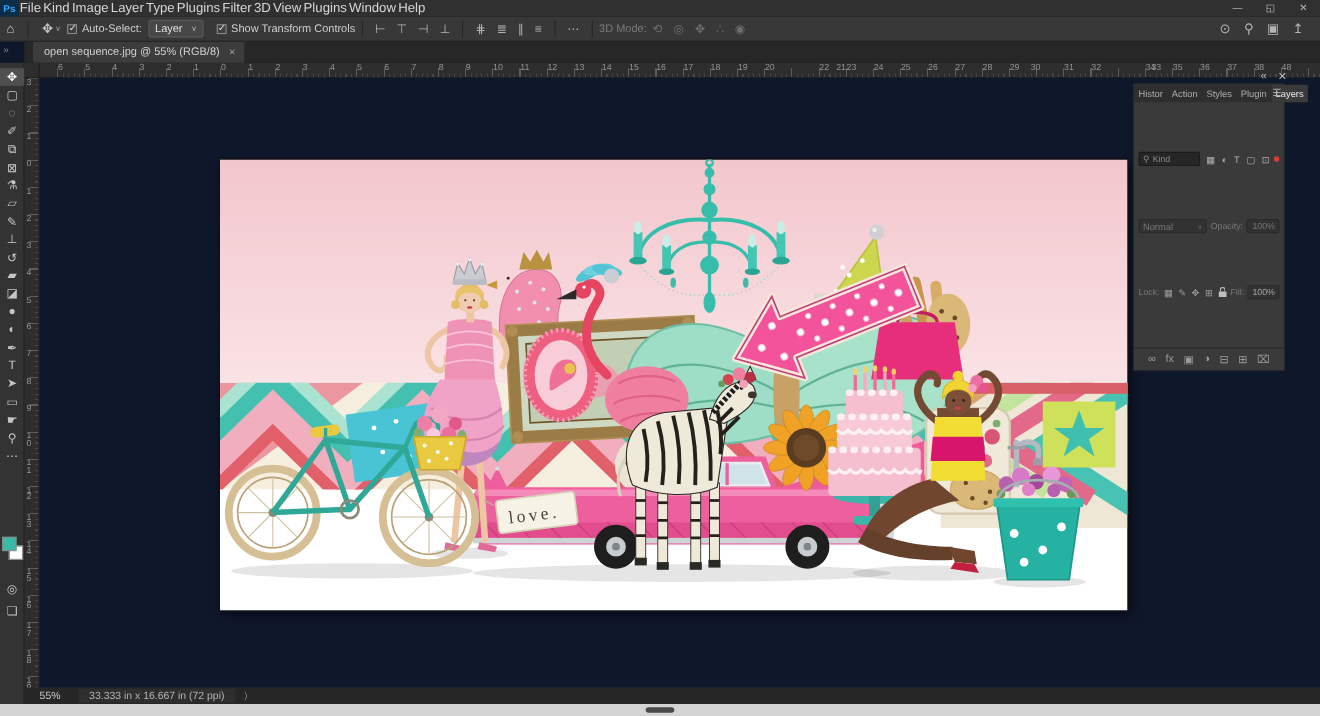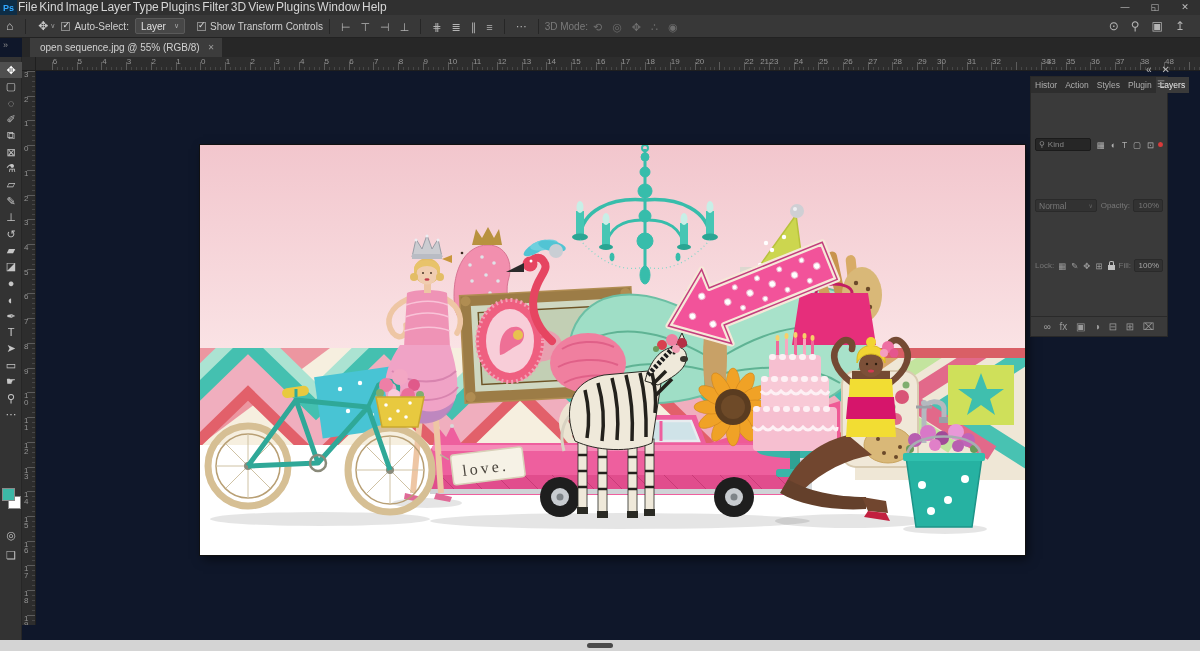--- a/index.html
+++ b/index.html
@@ -863,6 +863,11 @@
       </div>
   </div>
 
+  <div class="statusbar">
+    <span class="status-zoom">55%</span>
+    <span class="status-dims">33.333 in x 16.667 in (72 ppi)</span>
+    <span class="status-chevron">〉</span>
+  </div>
 
   <div class="taskbar">
     <div class="taskbar-pill"></div>

